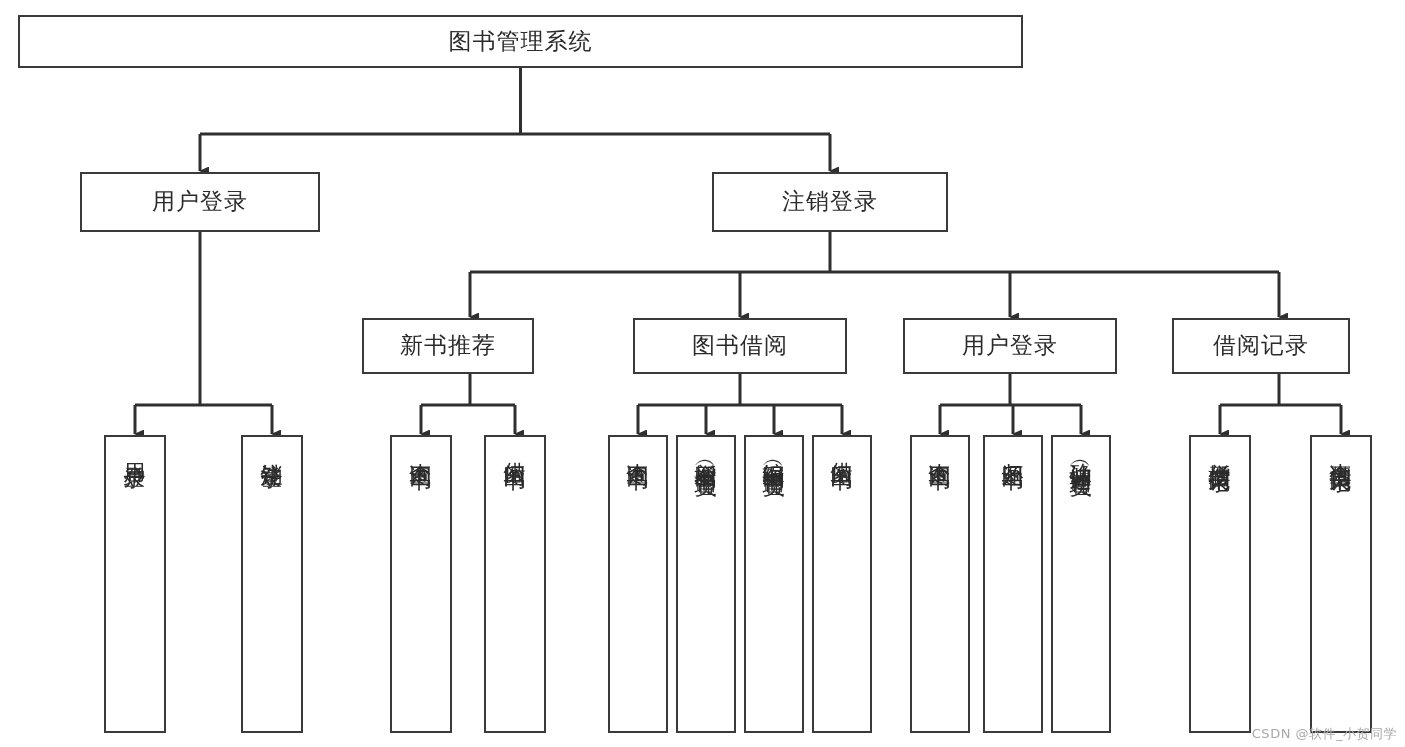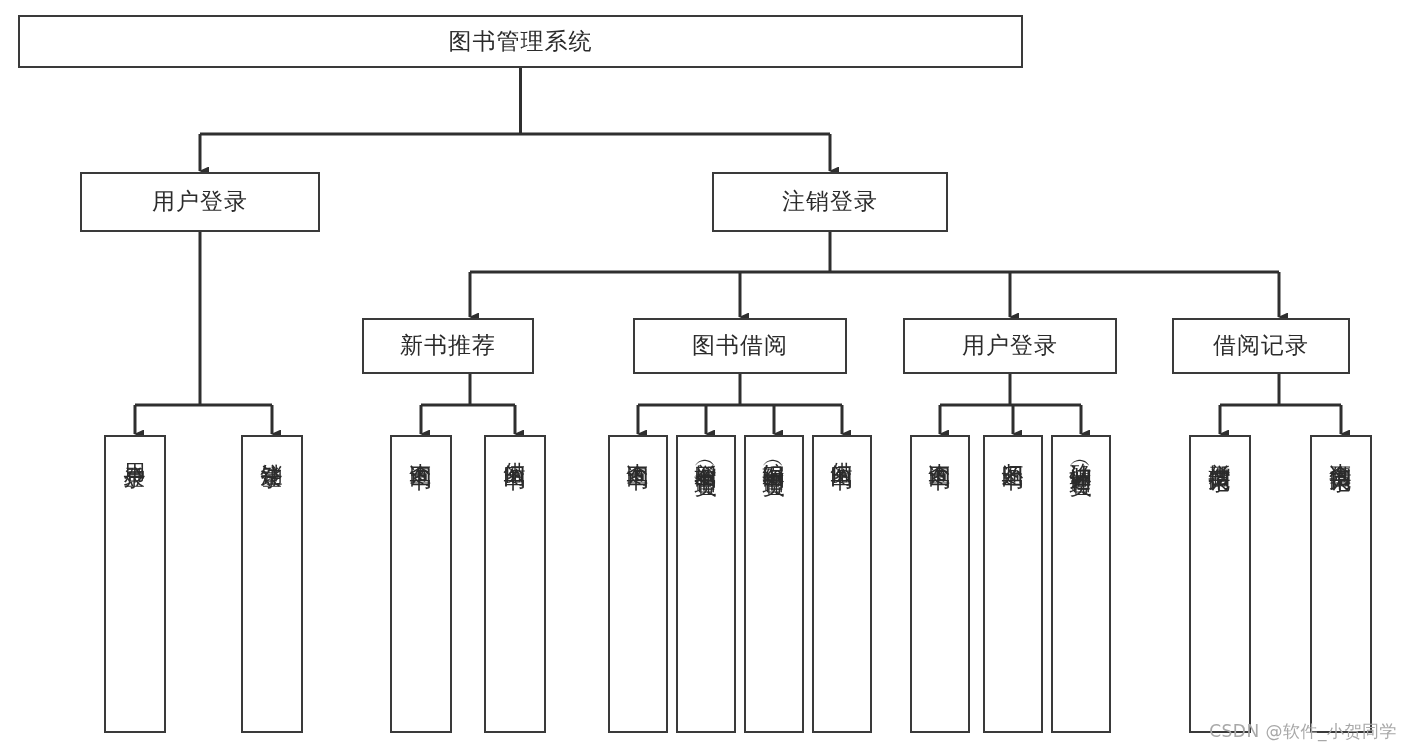--- a/index.html
+++ b/index.html
@@ -67,7 +67,7 @@
     position: absolute;
     right: 8px;
     bottom: 4px;
-    font-size: 17px;
+    font-size: 13px;
     color: #a8a8a8;
     letter-spacing: 0.5px;
     user-select: none;

